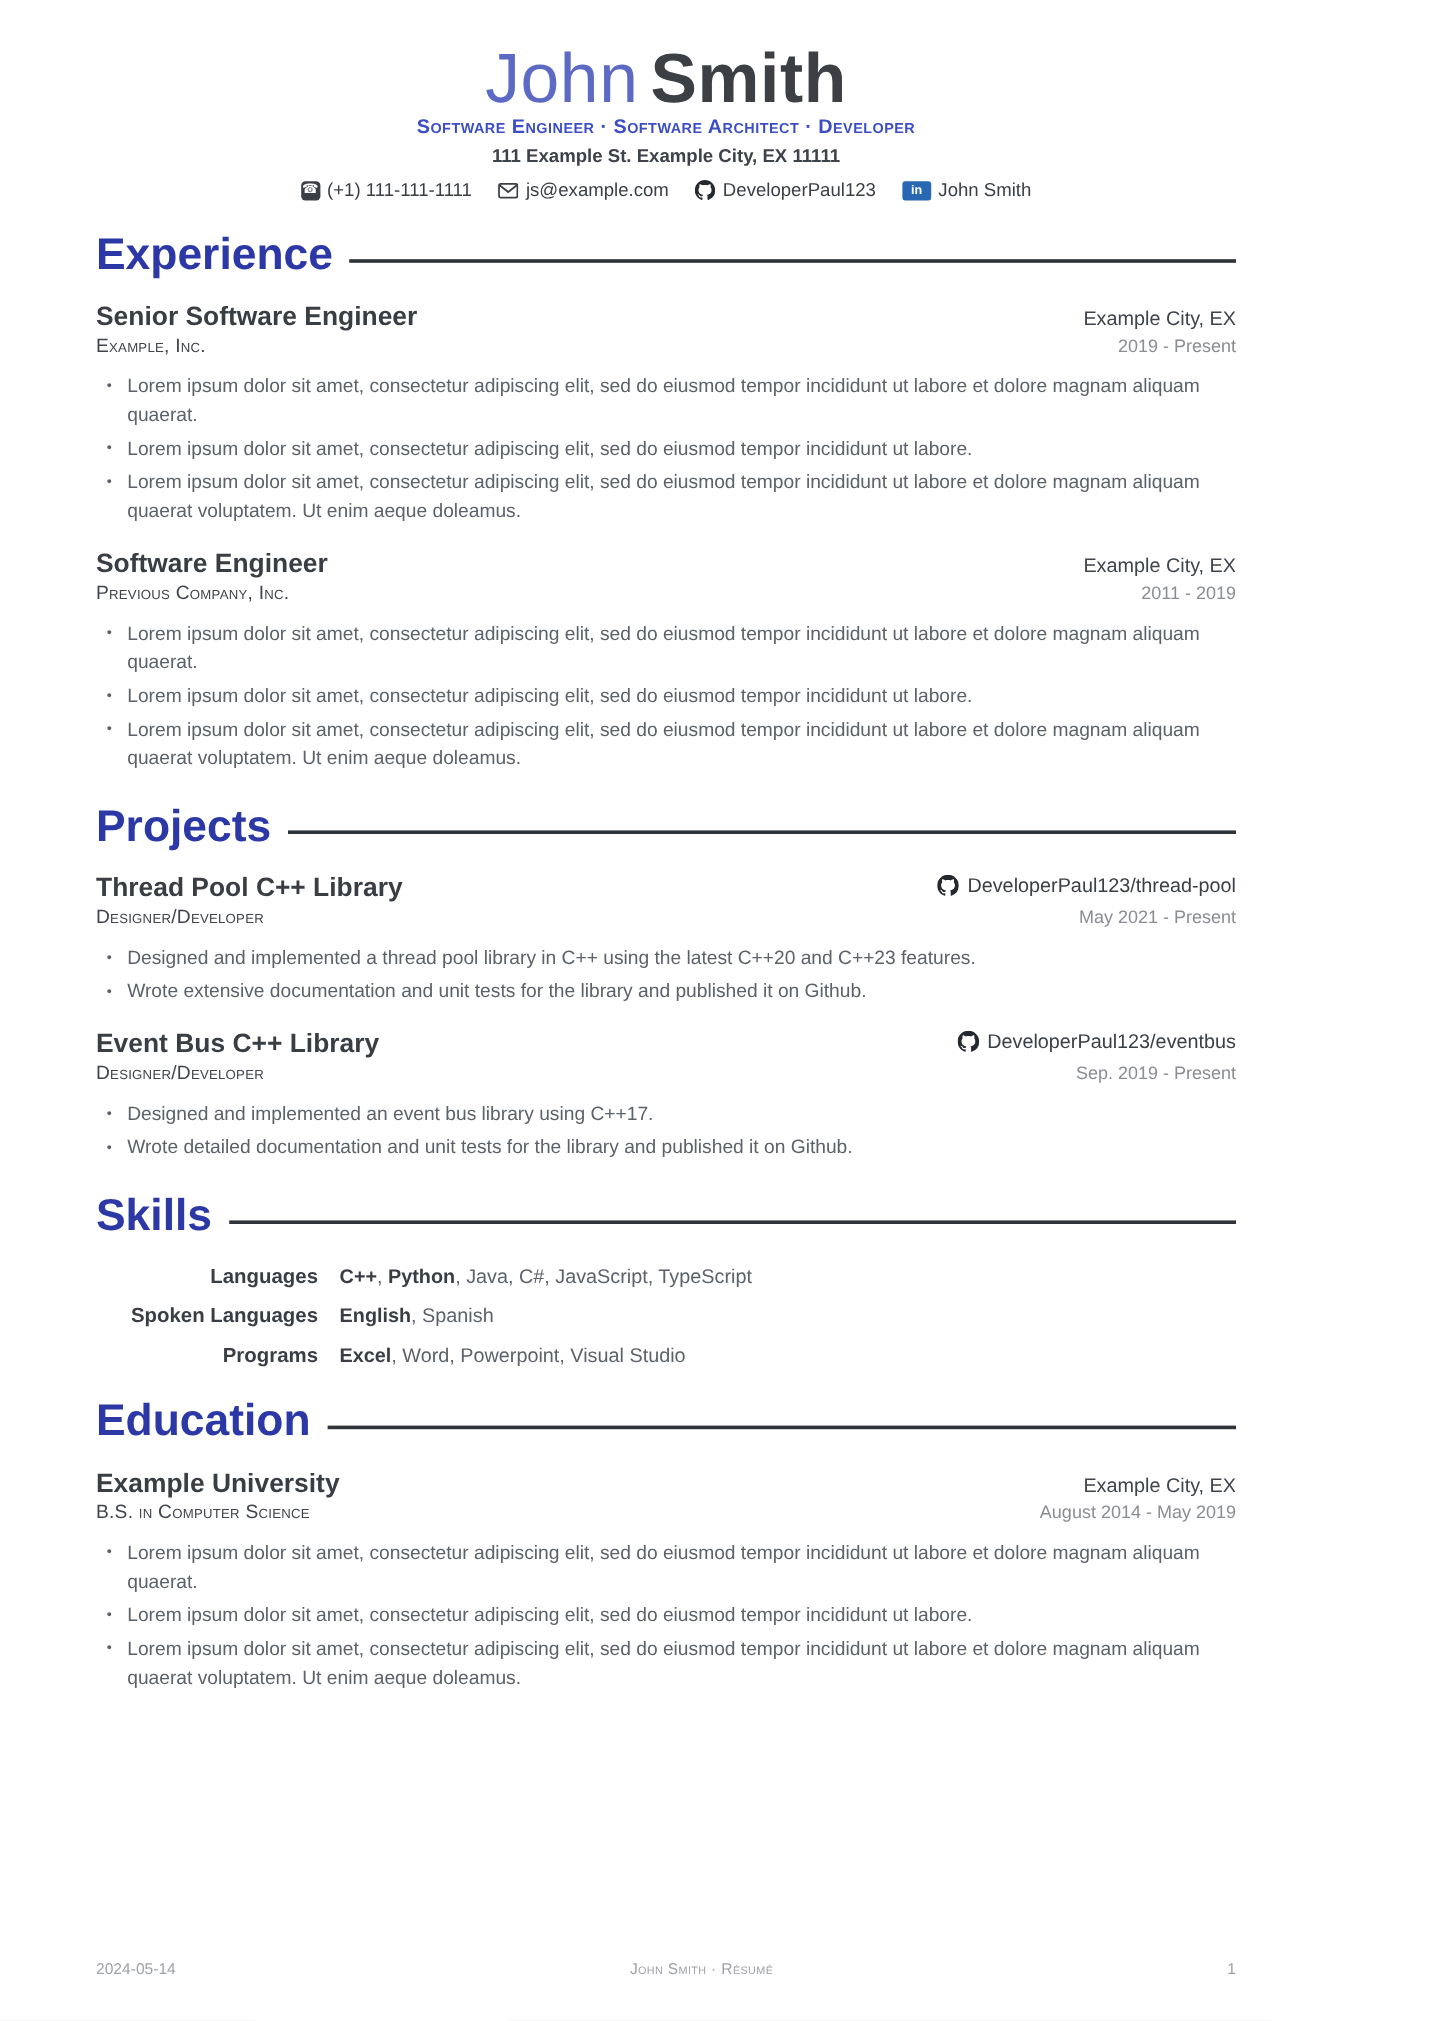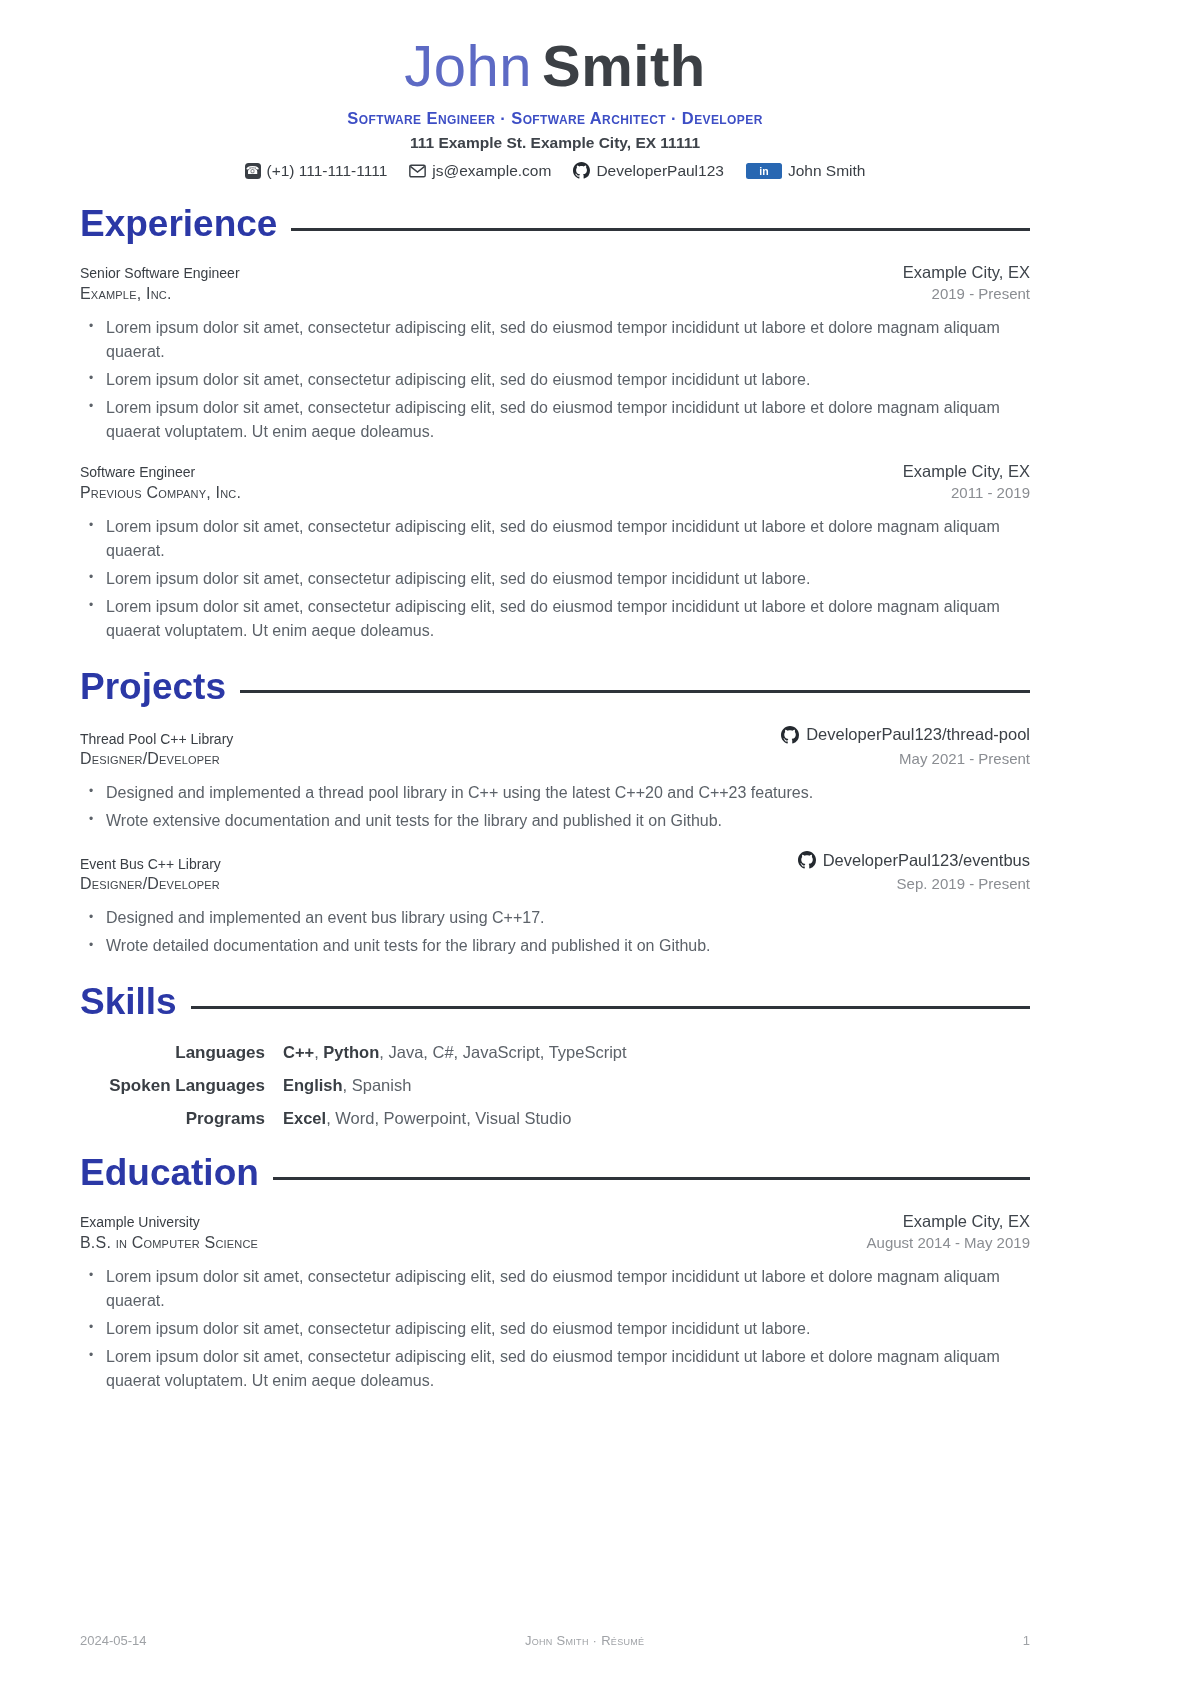--- a/index.html
+++ b/index.html
@@ -30,7 +30,7 @@
   .name .first{font-weight:300;color:var(--accent-name);}
   .name .last{font-weight:700;color:#3c4045;margin-left:10px;}
   .tagline{
-    margin-top:12px;font-size:16.5px;font-weight:600;
+    font-size:16.5px;font-weight:600;
     font-variant:small-caps;letter-spacing:.4px;color:var(--accent-tagline);
   }
   .address{margin-top:6px;font-size:15.5px;font-weight:700;color:#3e434a;}

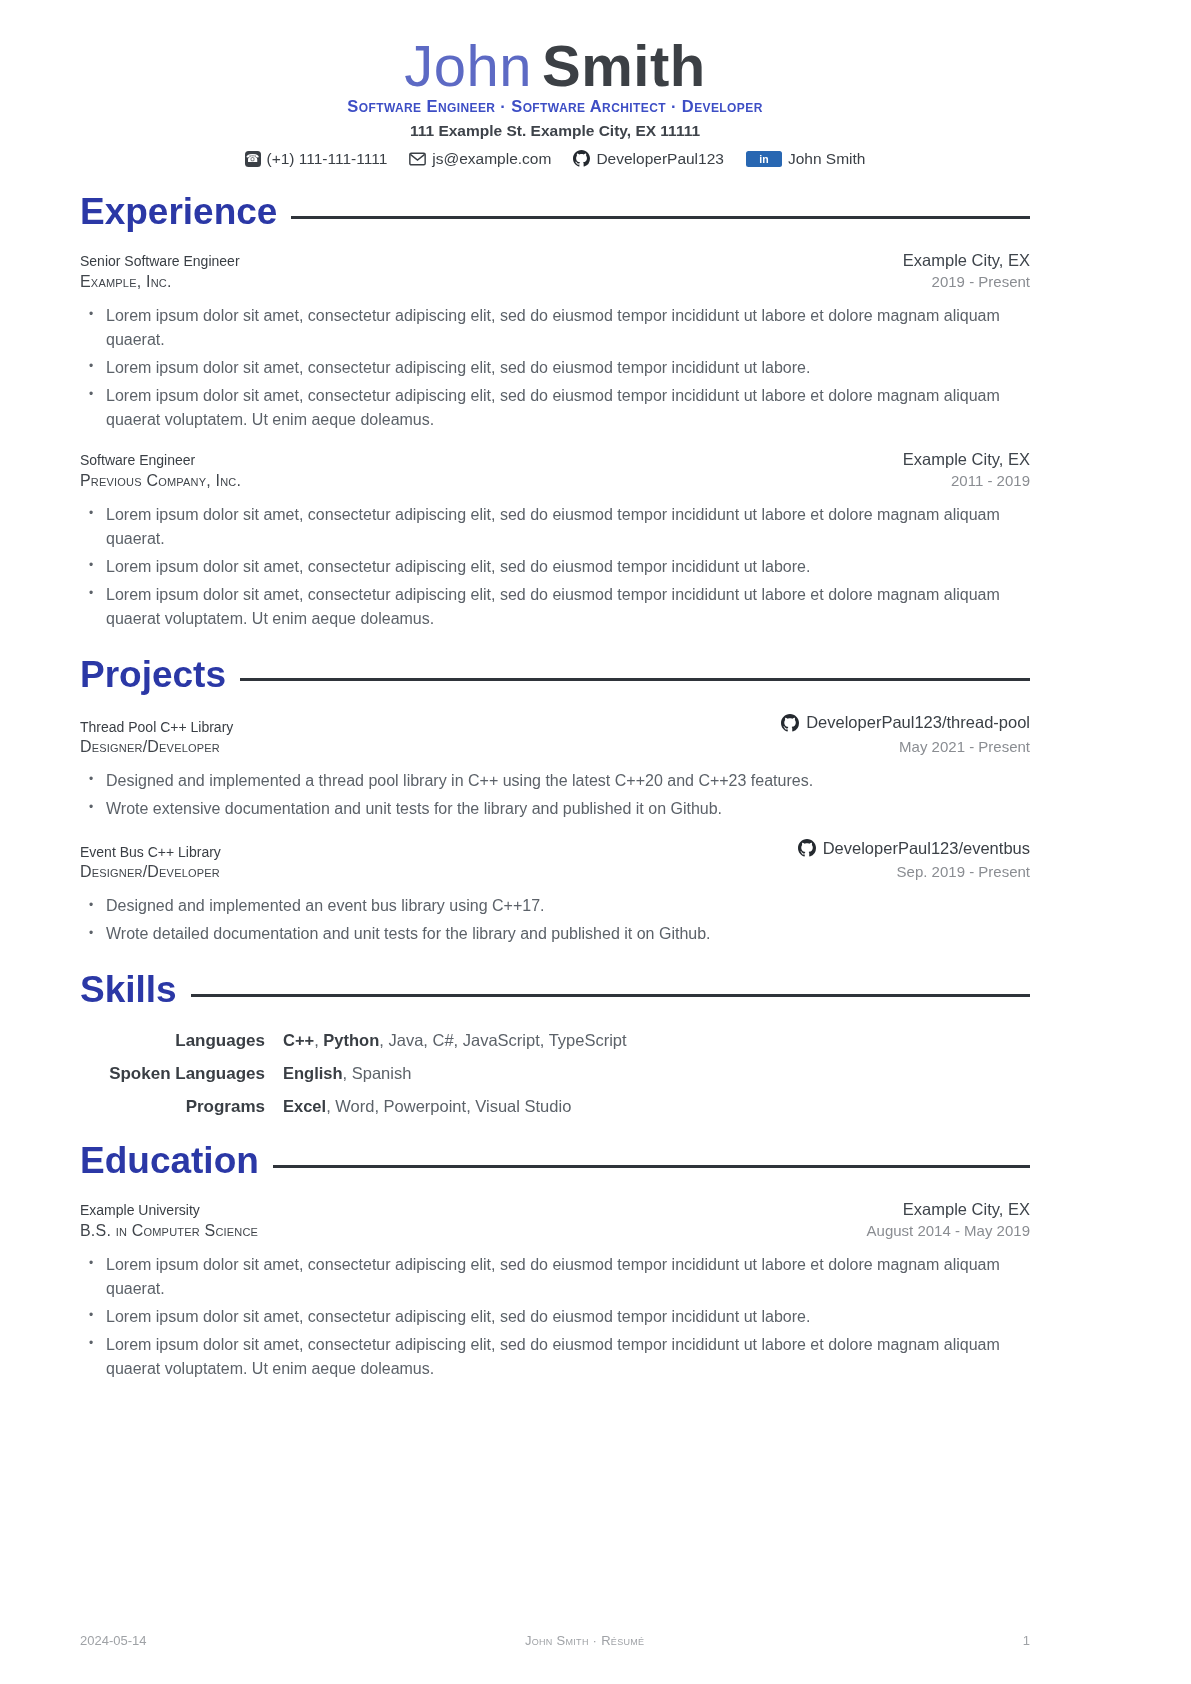--- a/index.html
+++ b/index.html
@@ -46,7 +46,7 @@
   }
   .li-badge{
     display:inline-flex;align-items:center;justify-content:center;
-    width:36px;height:16px;border-radius:2.5px;background:var(--linkedin-blue);
+    width:24px;height:16px;border-radius:2.5px;background:var(--linkedin-blue);
     color:#fff;font-size:10.5px;font-weight:700;line-height:1;text-align:center;
   }
   svg{display:block;}

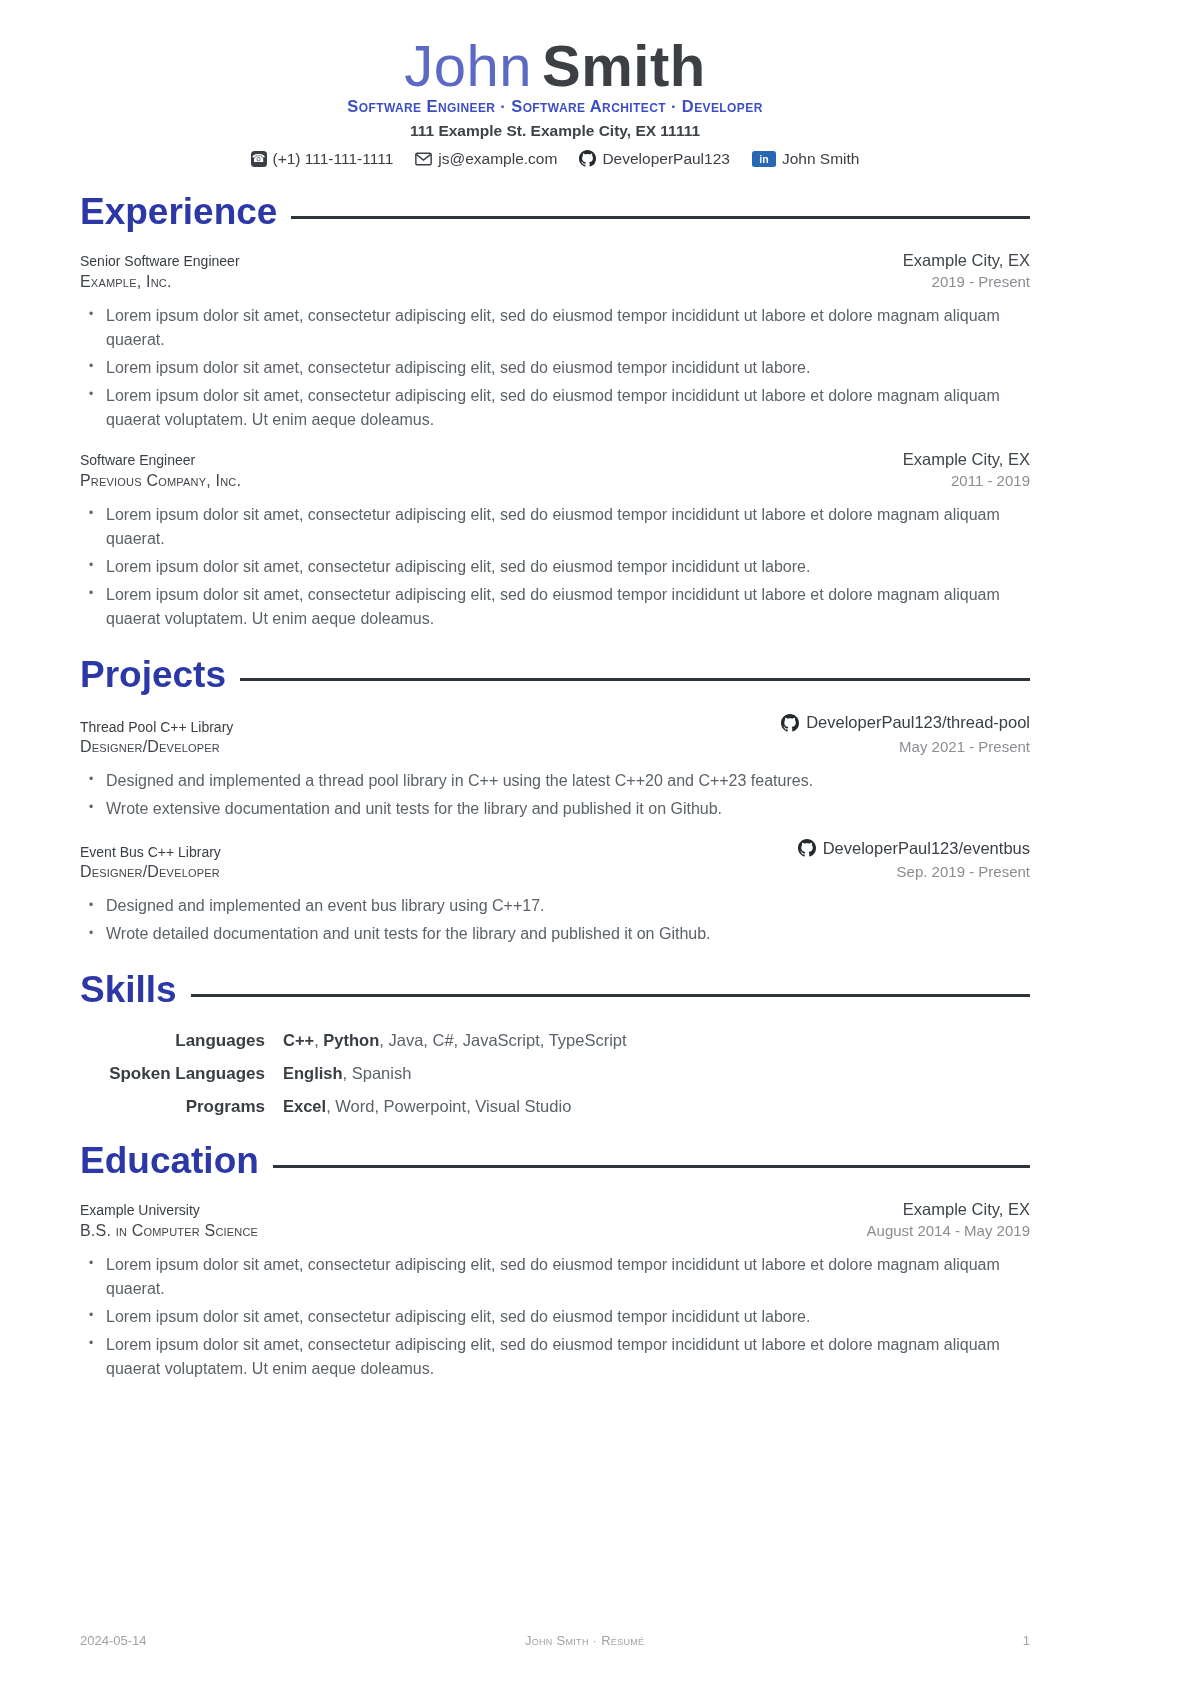--- a/index.html
+++ b/index.html
@@ -59,7 +59,7 @@
   .sec-rule{flex:1;height:3px;background:var(--rule-color);margin-left:14px;margin-top:10px;}
   .entry{margin-top:18px;}
   .row{display:flex;justify-content:space-between;align-items:baseline;}
-  .entry-title{font-size:14px;font-weight:400;color:var(--ink-dark);}
+  .entry-title{font-size:22px;font-weight:700;color:var(--ink-dark);}
   .entry-right{font-size:16.5px;color:#3e444b;}
   .row.sub{margin-top:3px;}
   .sc{font-variant:small-caps;}

